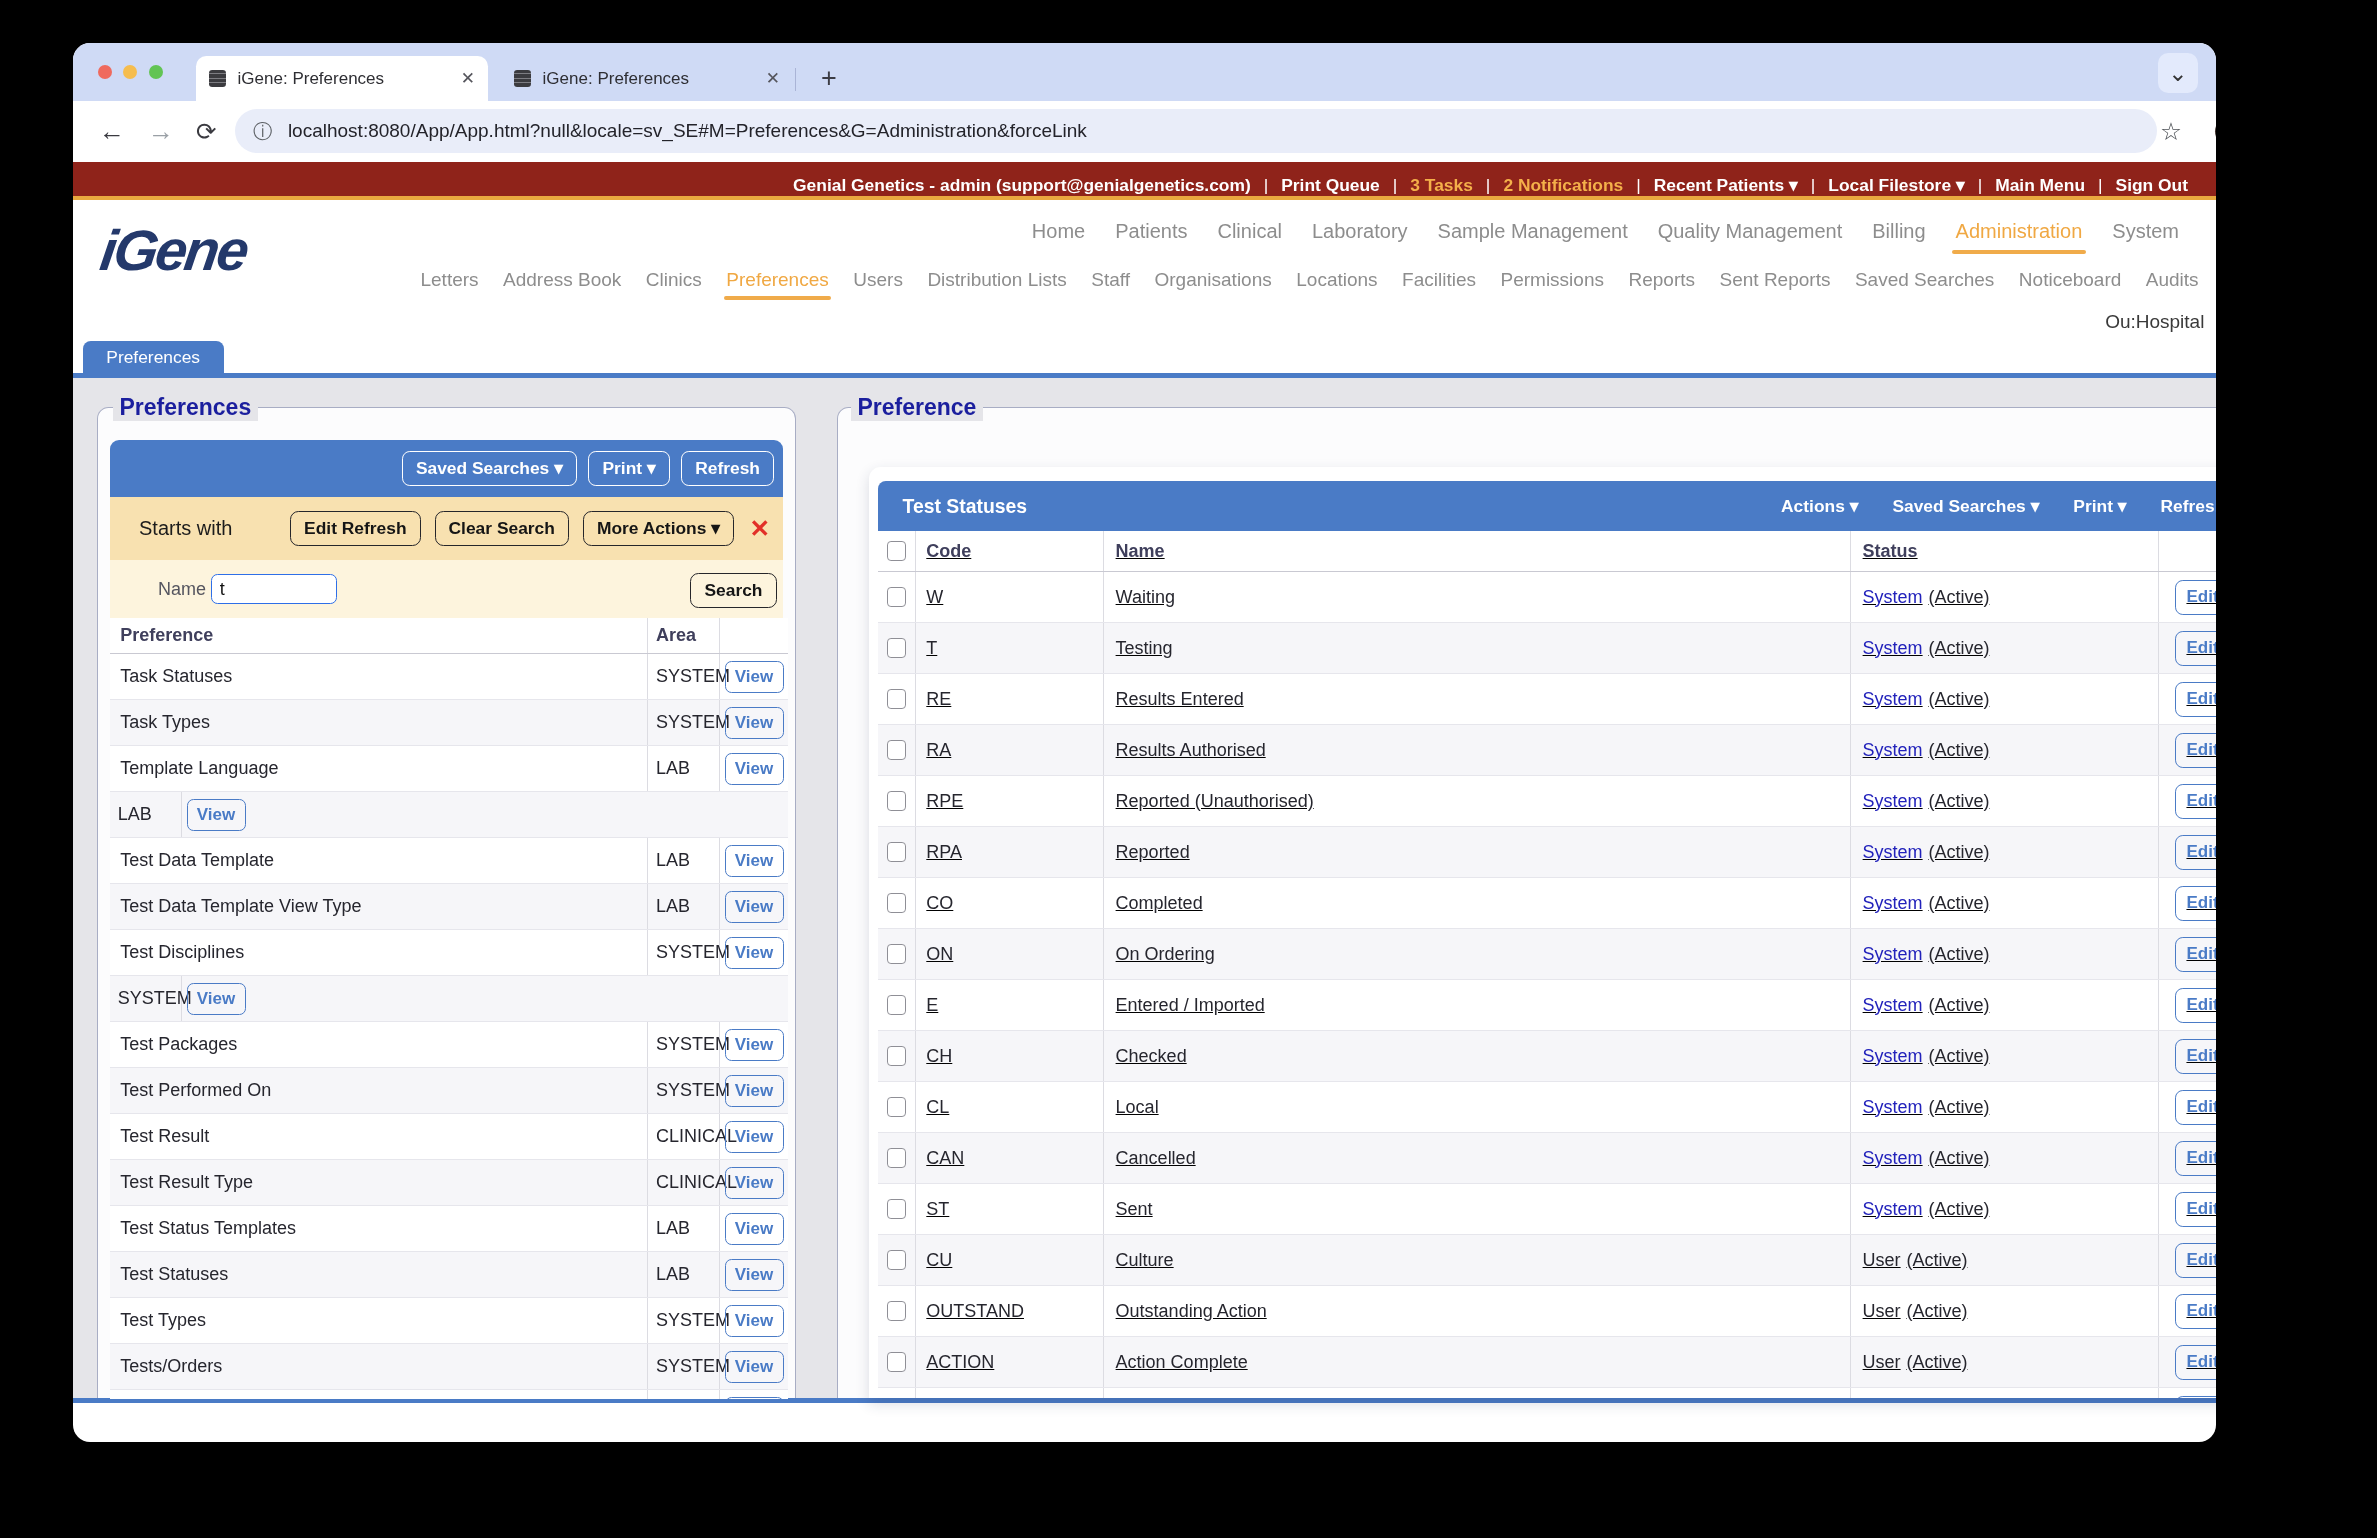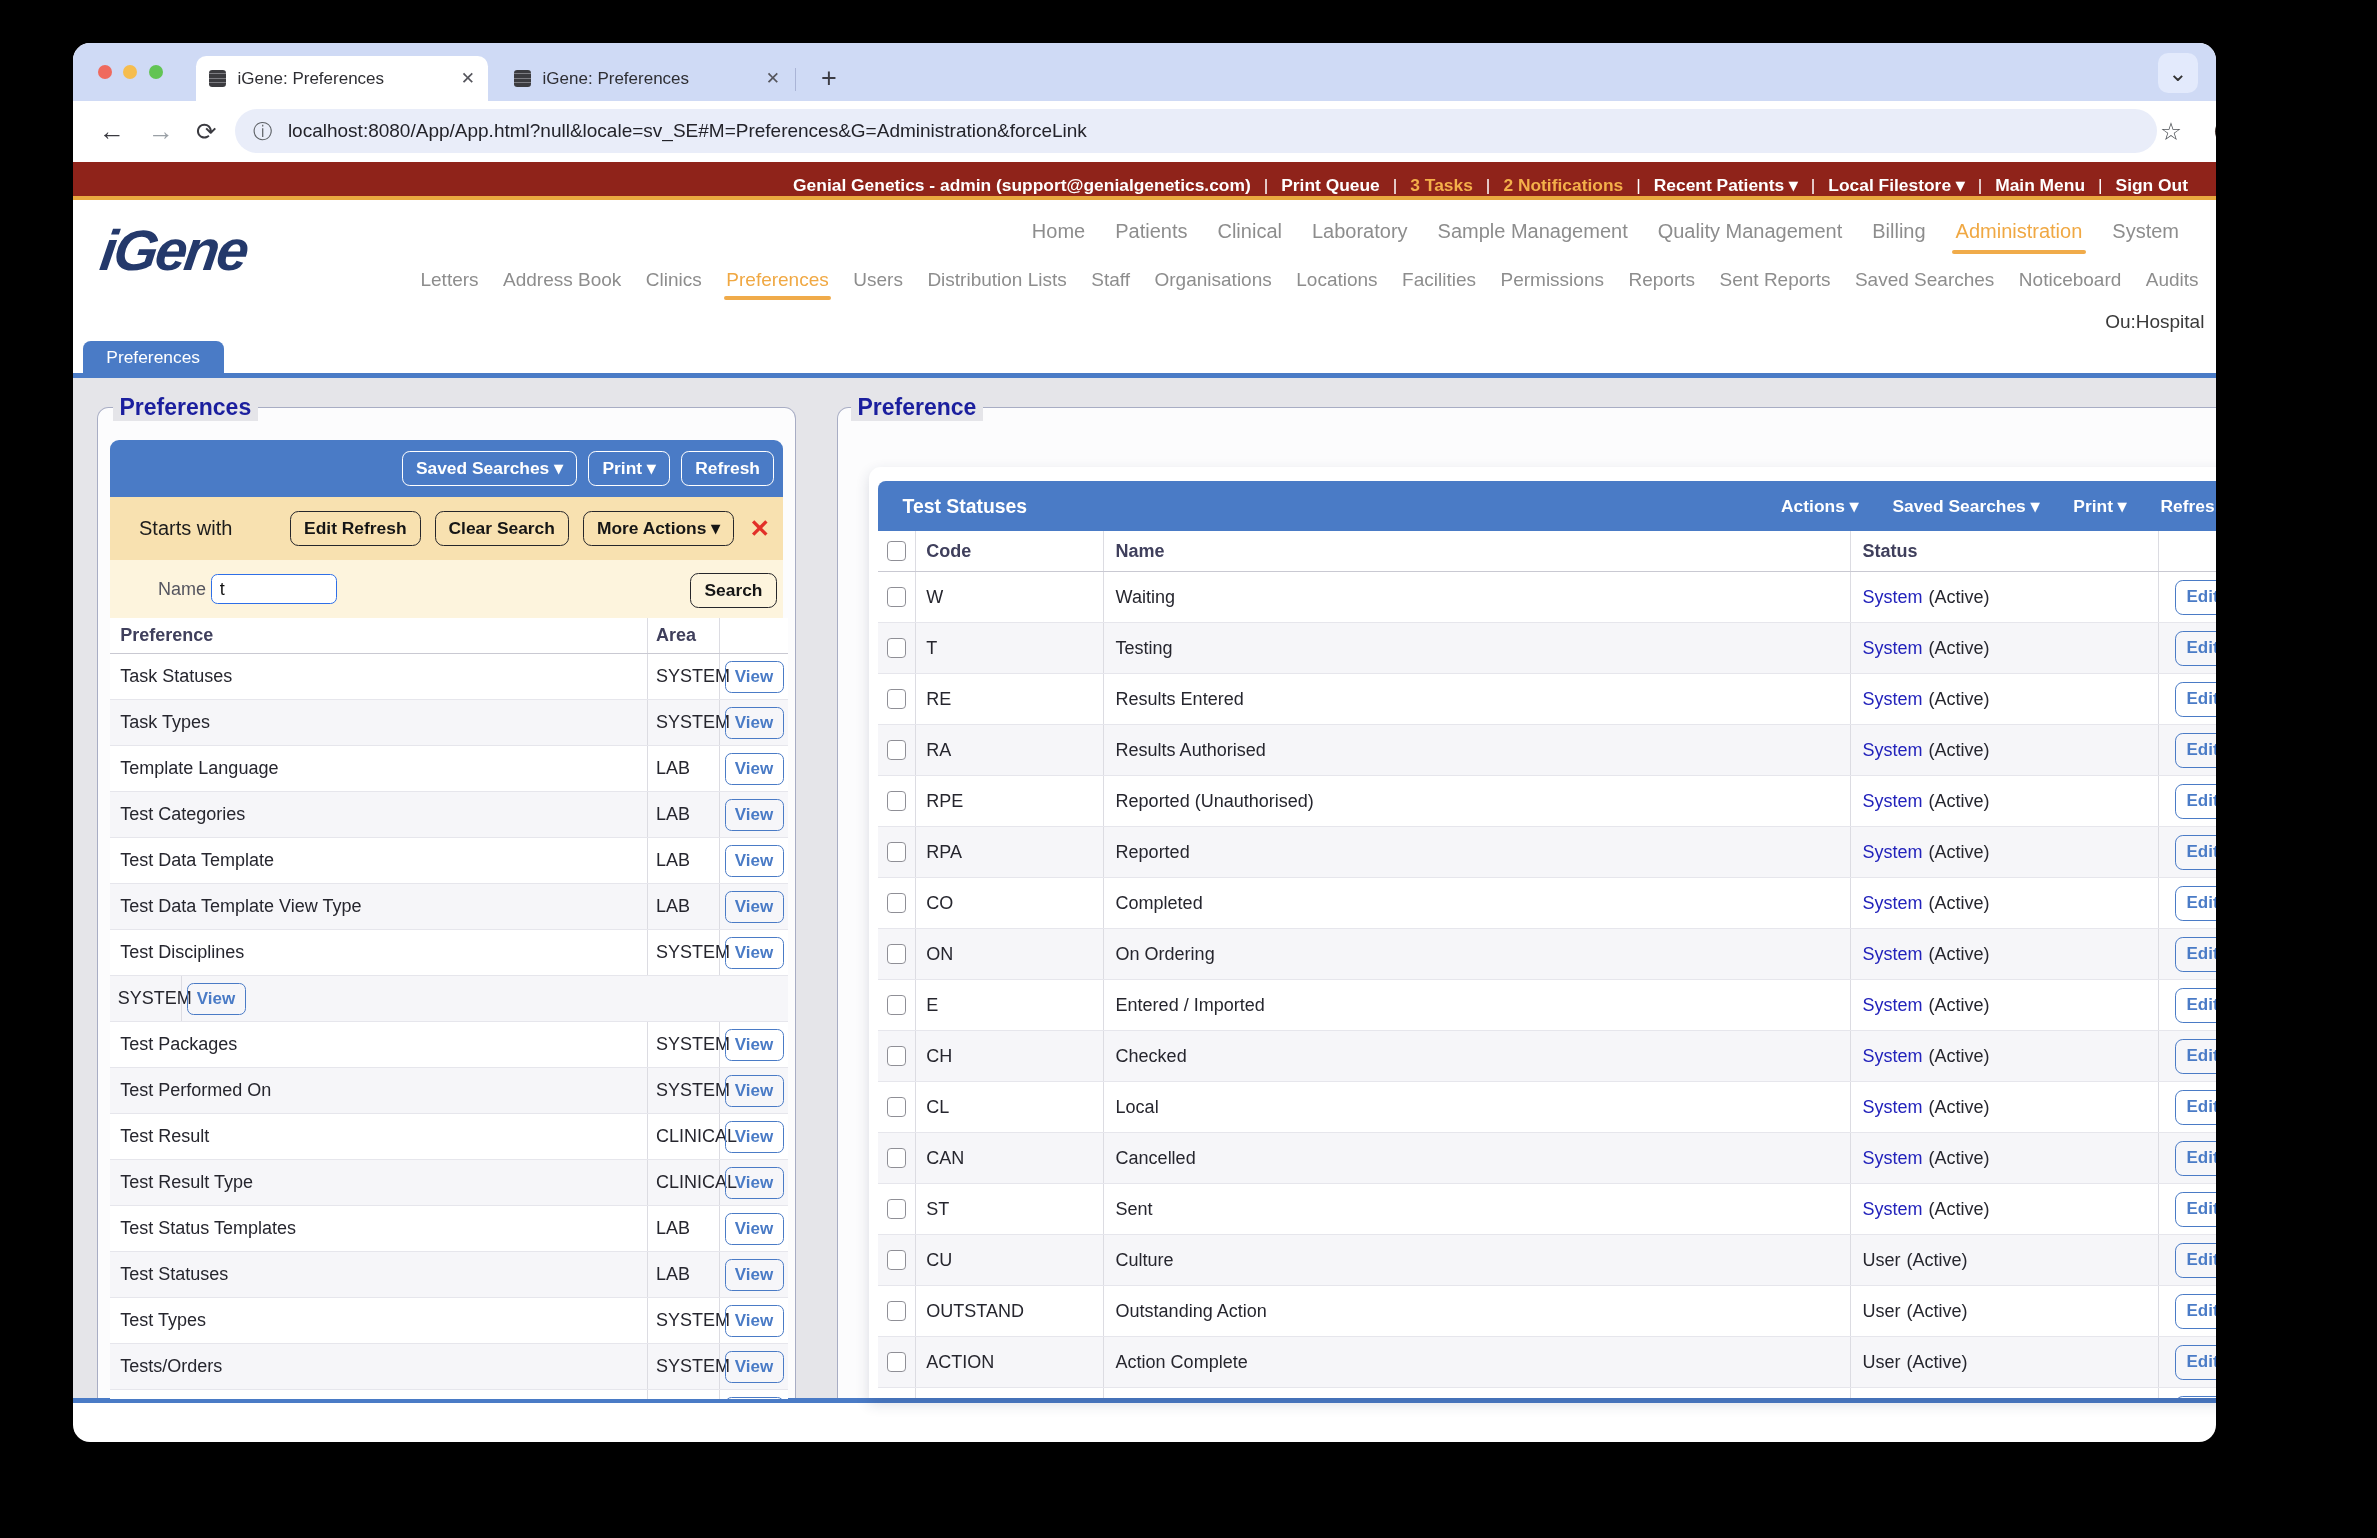--- a/index.html
+++ b/index.html
@@ -96,7 +96,7 @@
   .rtitle{font-size:19.4px;font-weight:bold;color:#fff;margin-left:24.5px;}
   .rmenu{margin-left:auto;display:flex;gap:34px;padding-right:20.7px;}
   .rmenu span{font-size:17.4px;font-weight:600;color:#fff;white-space:nowrap;}
-  .rtable{position:absolute;left:805px;top:488px;width:1368px;z-index:2;background:#fff;}
+  .rtable{position:absolute;left:805px;top:488px;width:1368px;z-index:2;background:#fff;text-decoration:underline;}
   .rhead{display:flex;height:41px;border-bottom:1.3px solid #c9c9d2;background:#fff;}
   .rhead .cell{font-size:18px;font-weight:bold;color:#3f3f5c;}
   .cell{display:flex;align-items:center;}

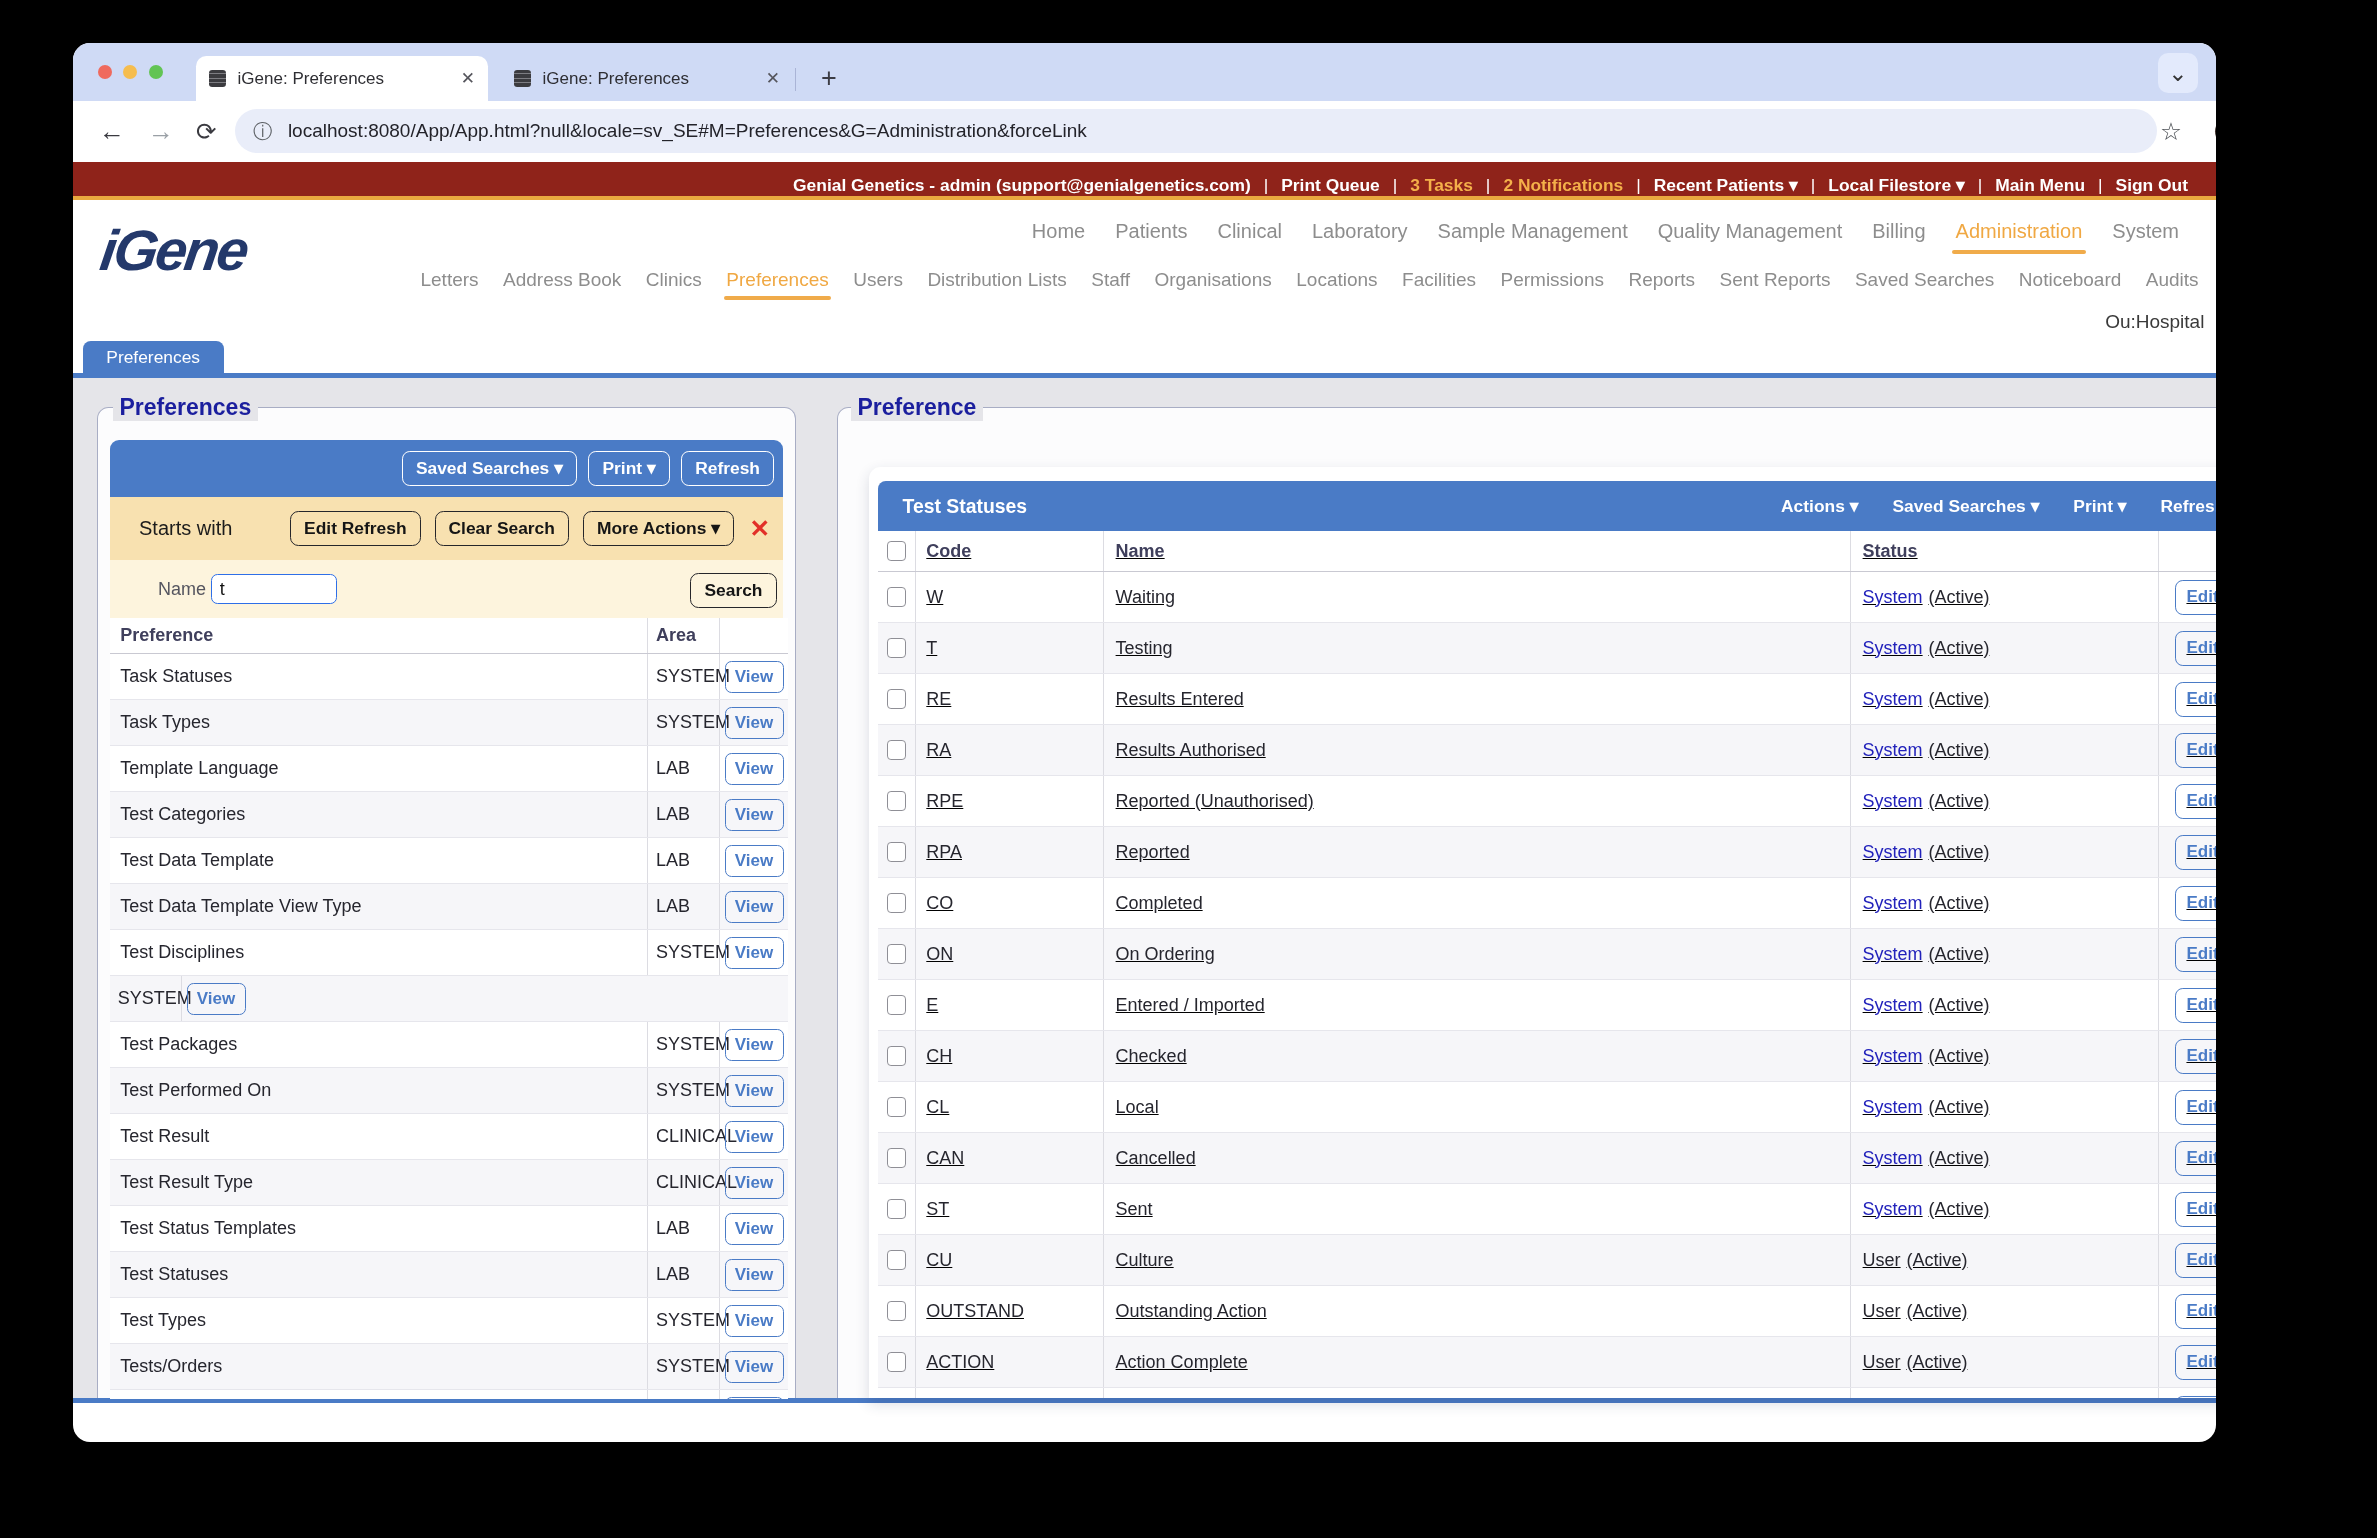--- a/index.html
+++ b/index.html
@@ -266,7 +266,6 @@
             </span>
           </div>
           <div class="lrow">
-            <span class="c-name">Test Categories</span>
             <span class="c-area">LAB</span>
             <span class="c-act">
               <button class="viewbtn">View</button>

